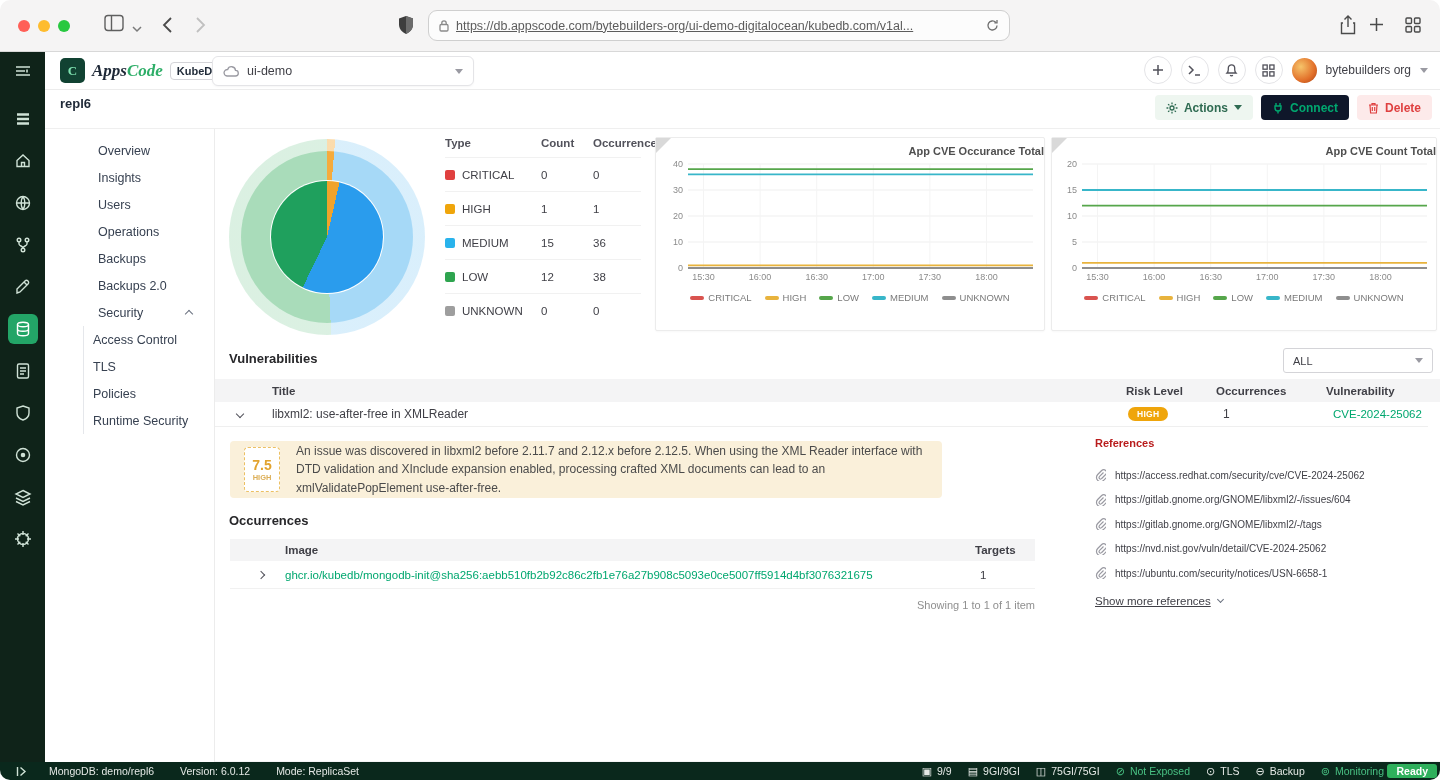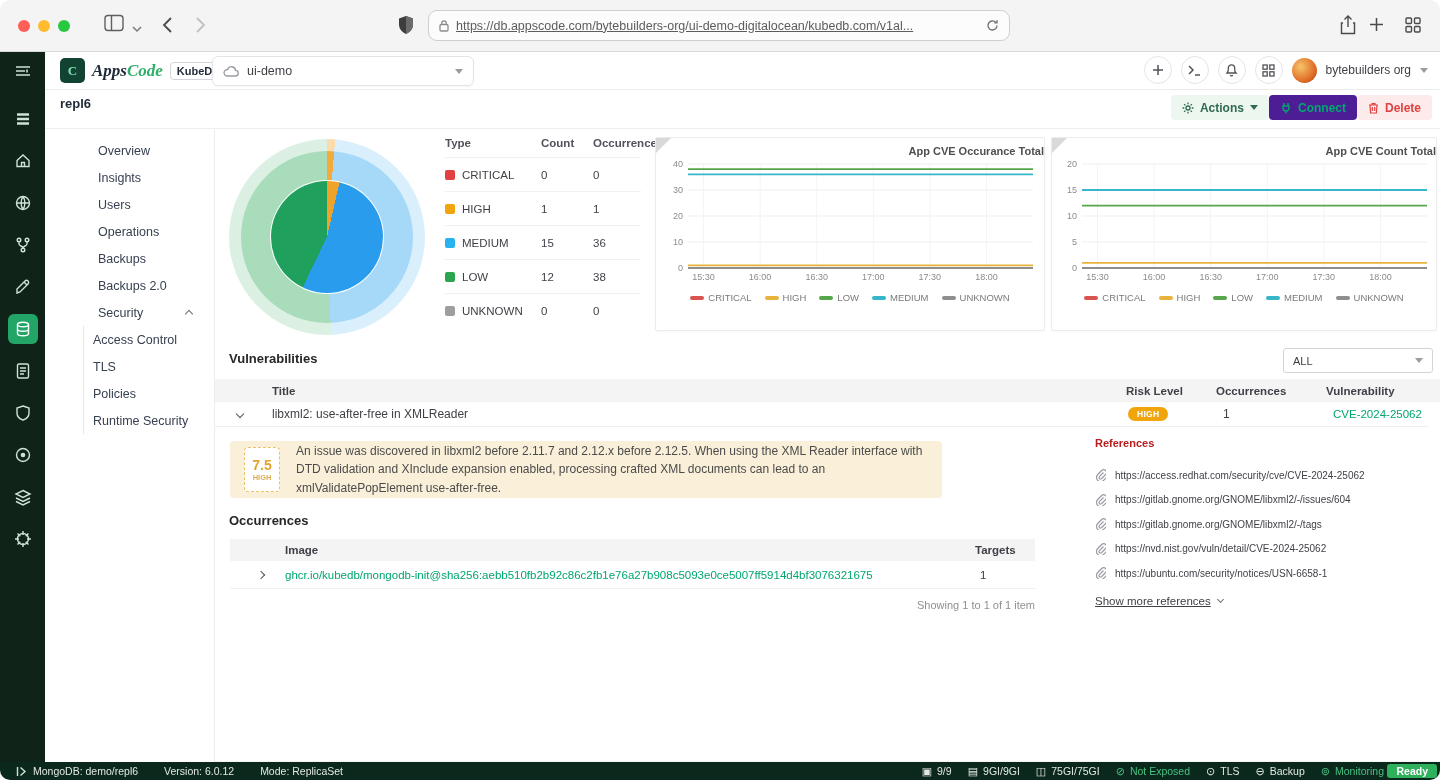--- a/index.html
+++ b/index.html
@@ -32,7 +32,7 @@
 .rail-ic.active{background:#23a567;color:#fff}
 
 #page-title{position:absolute;left:60px;top:96px;font-size:13px;font-weight:bold;color:#1f2937}
-#hdr-actions{position:absolute;right:8px;top:95px;display:flex;gap:0}
+#hdr-actions{position:absolute;right:8px;top:95px;display:flex;gap:8px}
 .hbtn{height:25px;display:flex;align-items:center;gap:6px;padding:0 11px;border-radius:4px;font-size:12px;font-weight:bold;border:none}
 .hbtn .caret{border-top-color:currentColor}
 .hbtn.actions{background:#eef6f0;color:#2f6b52}

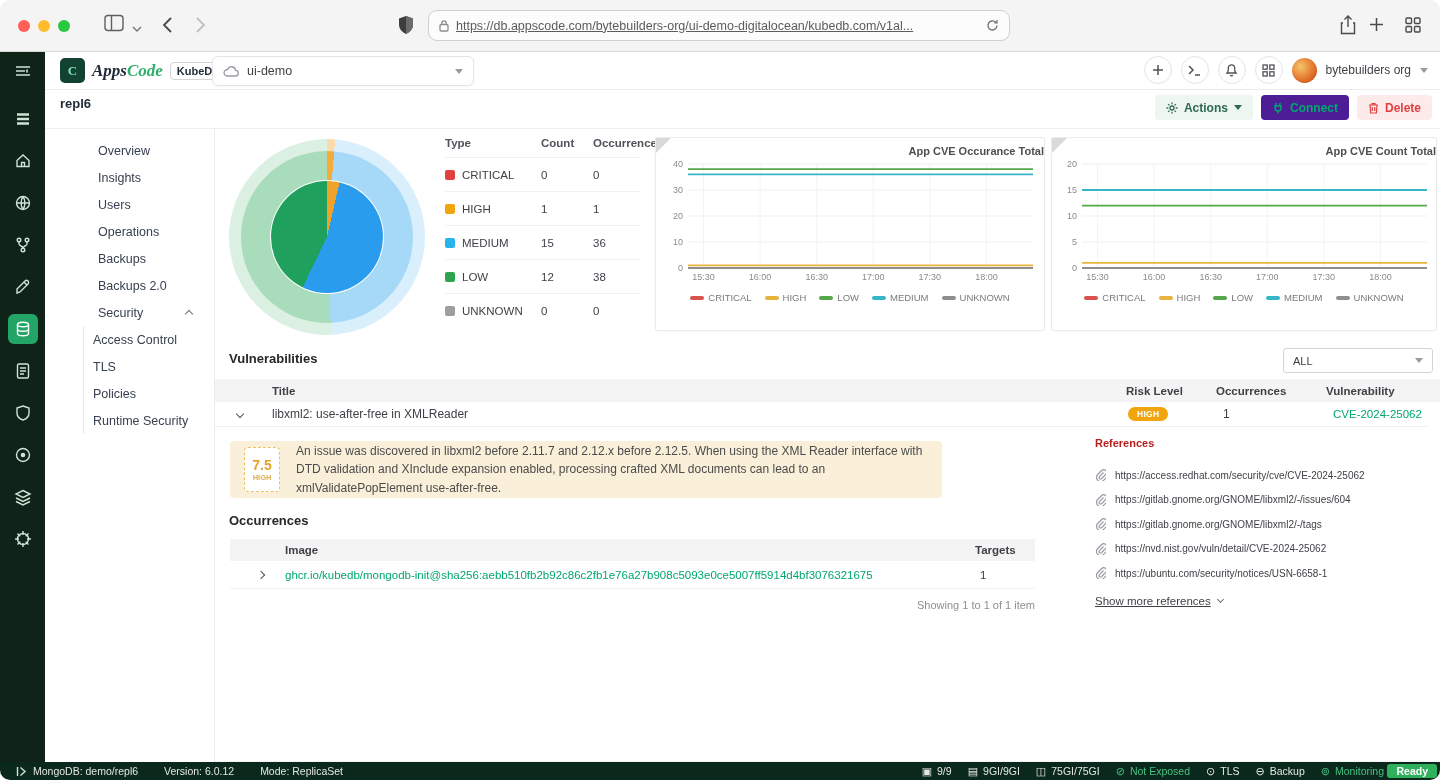--- a/index.html
+++ b/index.html
@@ -36,7 +36,7 @@
 .hbtn{height:25px;display:flex;align-items:center;gap:6px;padding:0 11px;border-radius:4px;font-size:12px;font-weight:bold;border:none}
 .hbtn .caret{border-top-color:currentColor}
 .hbtn.actions{background:#eef6f0;color:#2f6b52}
-.hbtn.connect{background:#4c1d95;color:#00a76f}
+.hbtn.connect{background:#0f172a;color:#00a76f}
 .hbtn.delete{background:#fdeaea;color:#df4040}
 #hdr-divider{position:absolute;left:45px;top:128px;right:0;border-top:1px solid #efefef}
 

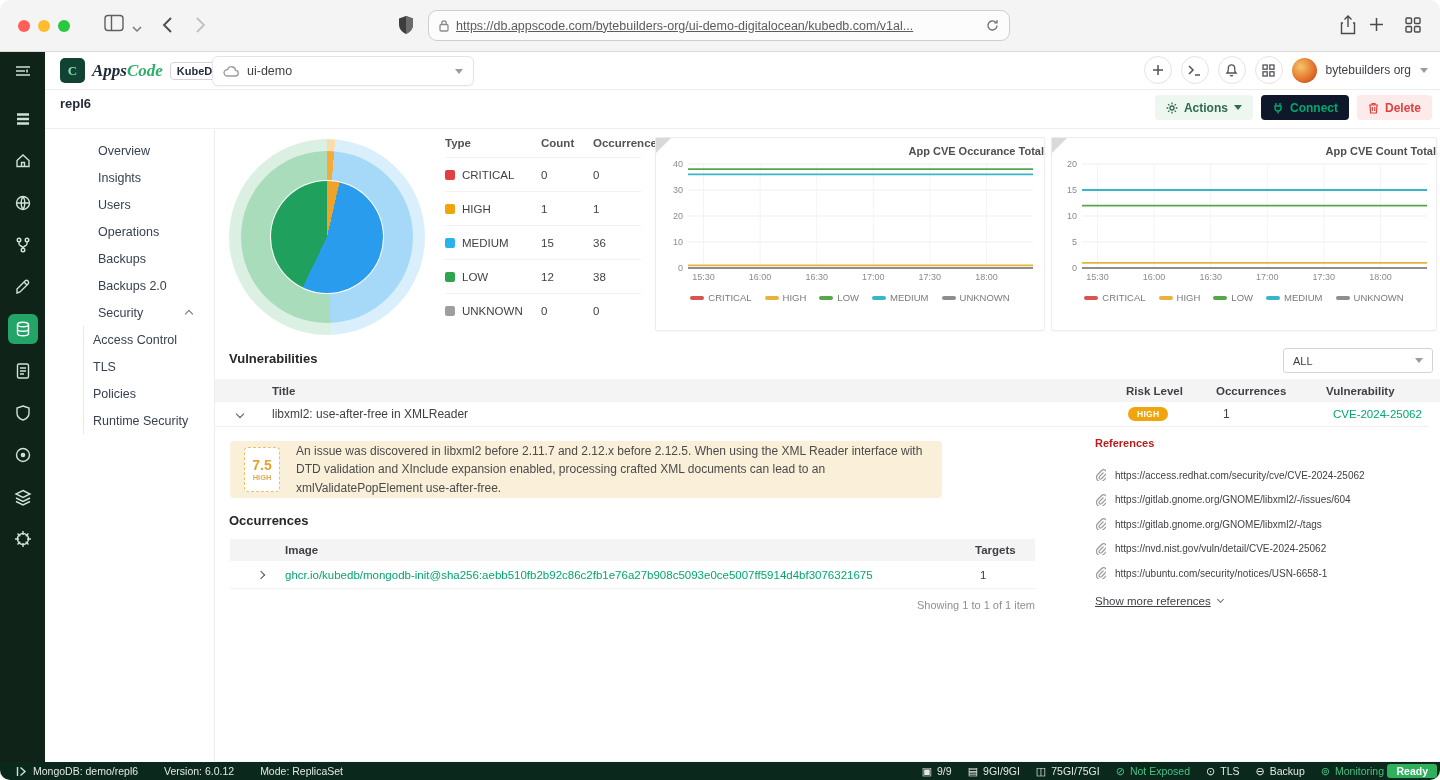--- a/index.html
+++ b/index.html
@@ -114,7 +114,7 @@
 
 #statusbar{position:absolute;left:0;bottom:0;width:100%;height:18px;background:#0a281c;display:flex;align-items:center;font-size:10.5px;color:#e4e8e5;z-index:5}
 #sb-expand{margin-left:16px;display:flex;color:#cfe2d6}
-#sb-left{display:flex;gap:26px;margin-left:6px}
+#sb-left{display:flex;gap:26px;margin-left:22px}
 #sb-right{margin-left:auto;display:flex;align-items:center;gap:16px;margin-right:56px}
 .sb-item{display:flex;align-items:center;gap:5px}
 .sb-item .g{font-size:11px}

